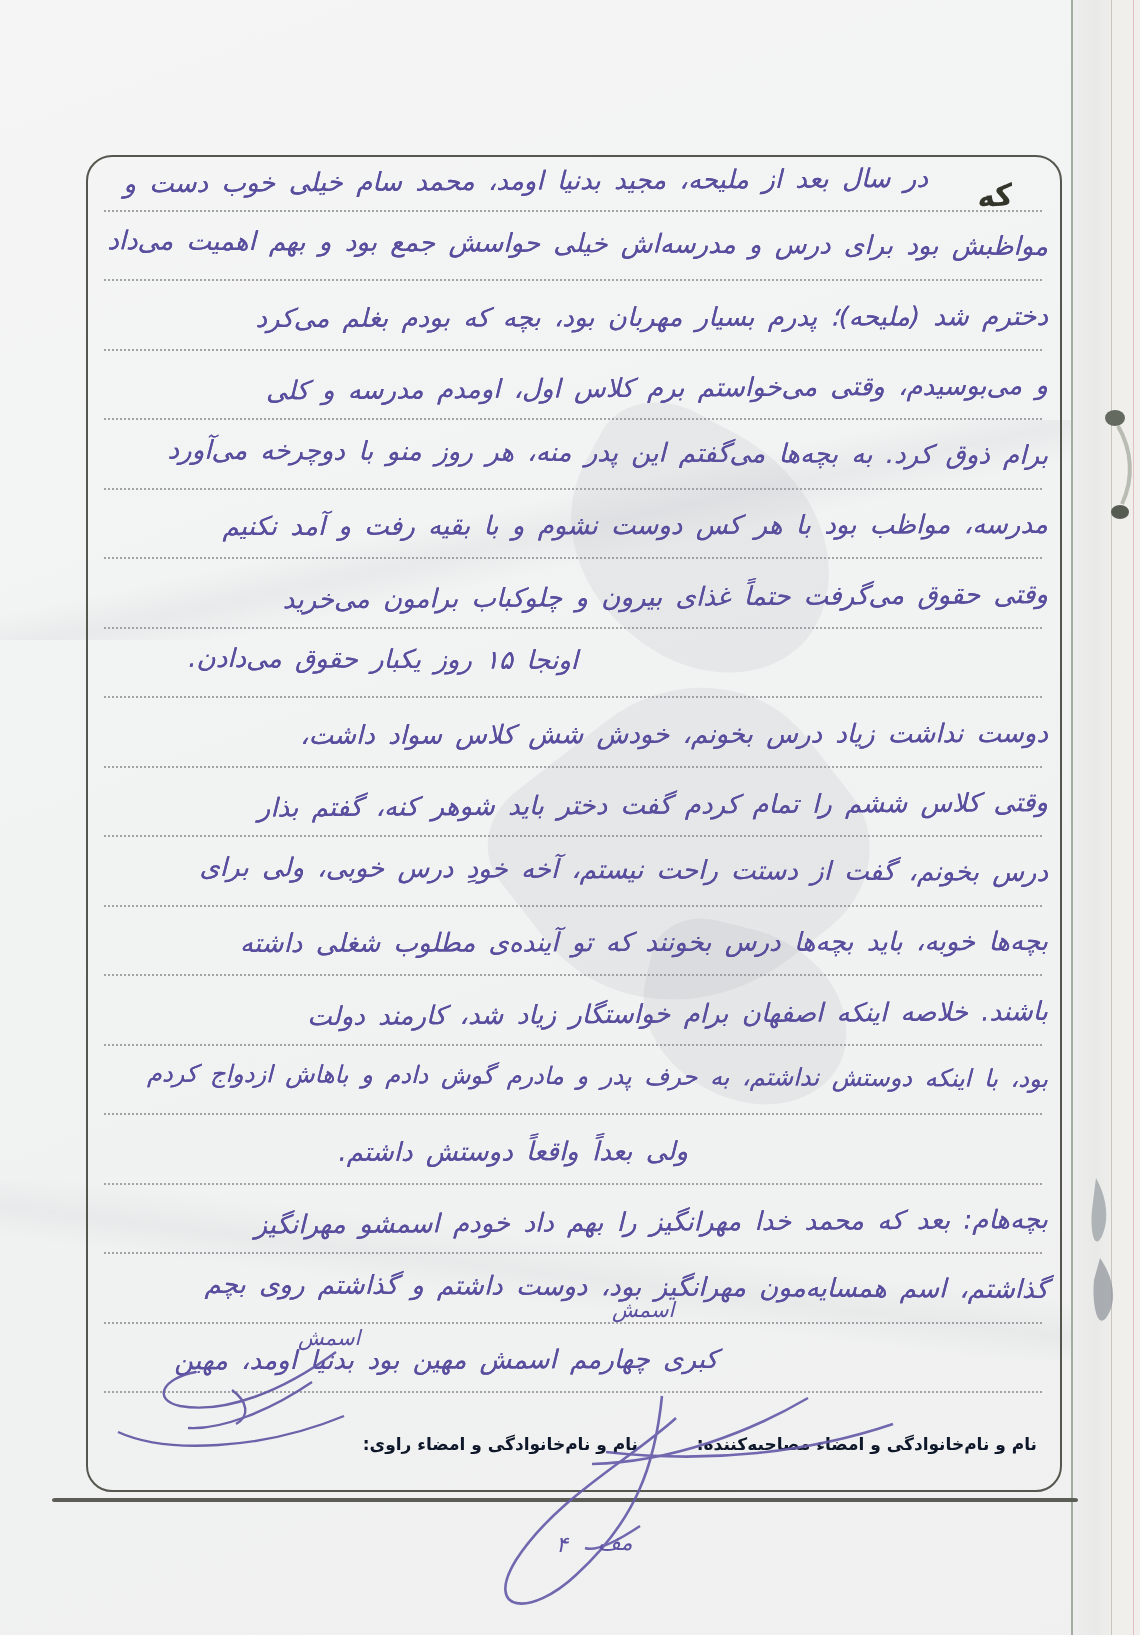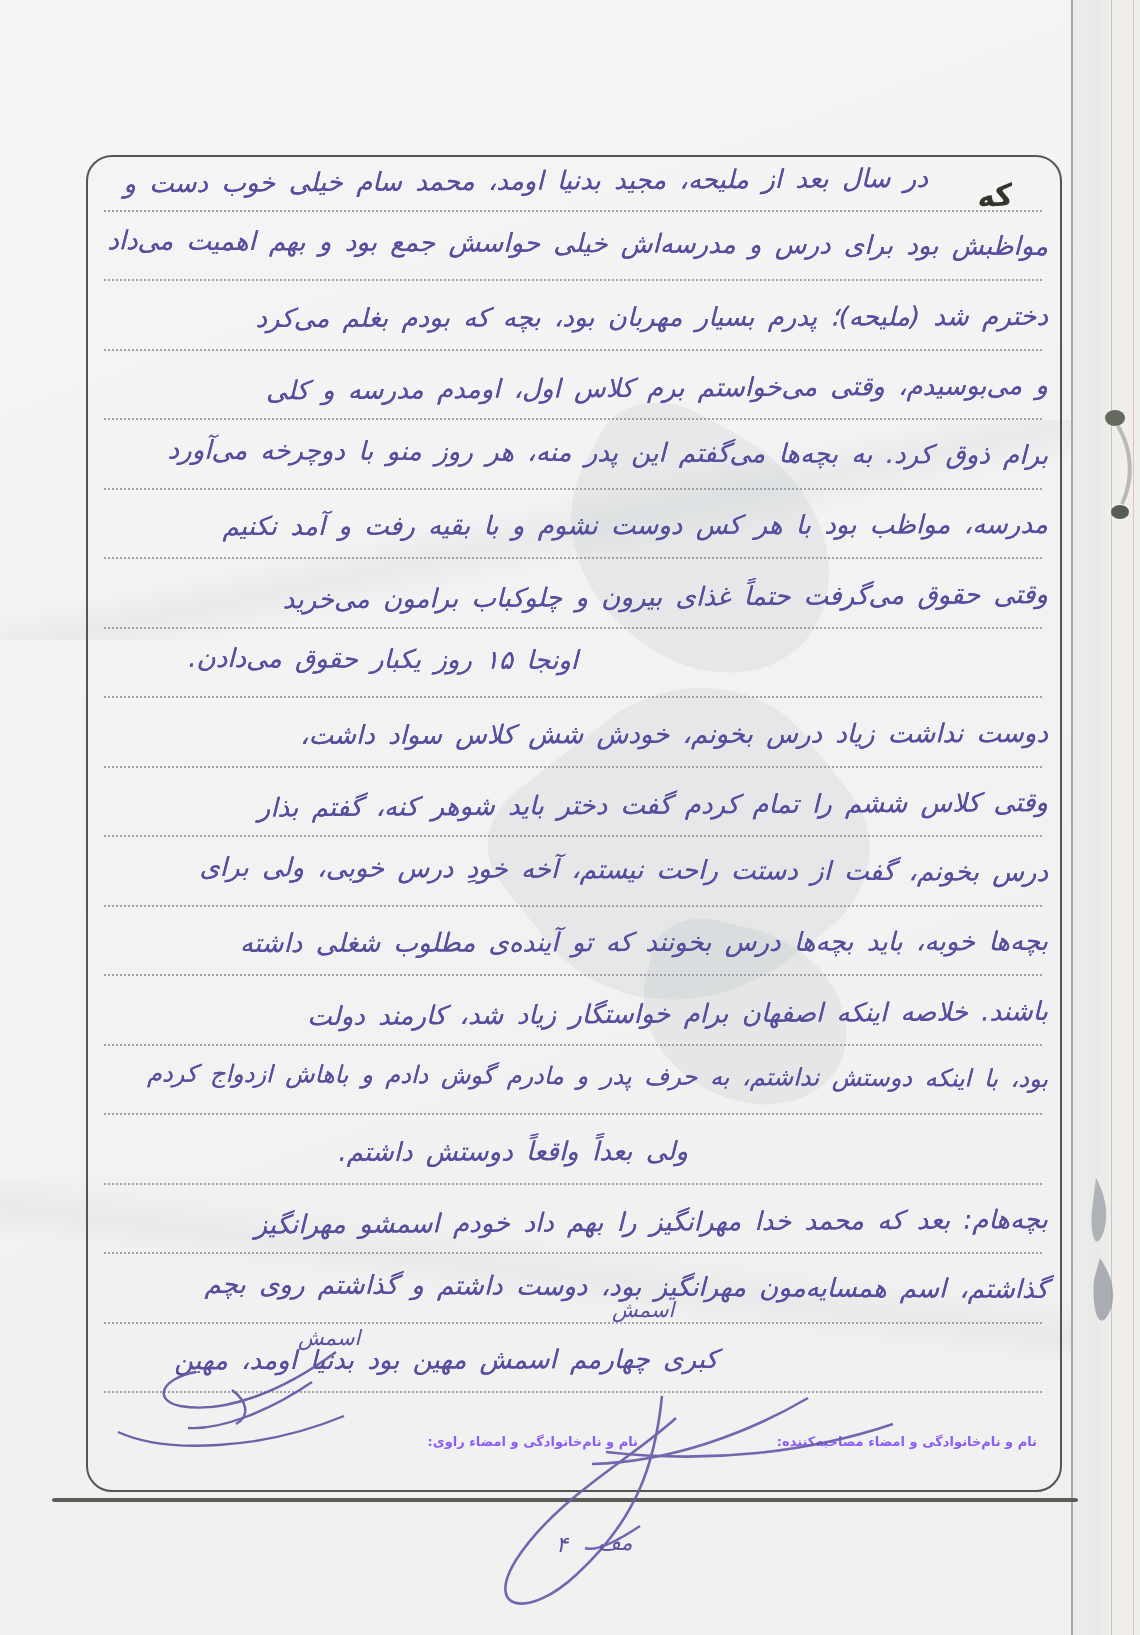--- a/index.html
+++ b/index.html
@@ -41,8 +41,8 @@
     color:#33342a;transform:rotate(-4deg);}
   .float-word{position:absolute;font-style:italic;font-size:21px;color:#5a509f;direction:rtl;text-align:center;}
   
-  .footer-label{position:absolute;top:1434px;direction:rtl;font-size:13px;font-weight:bold;
-    color:#8b5cf6;letter-spacing:0;}
+  .footer-label{position:absolute;top:1434px;direction:rtl;font-size:17px;font-weight:bold;
+    color:#0f172a;letter-spacing:0;}
   .footer-label.interviewer{right:103px;}
   .footer-label.narrator{right:502px;}
   

